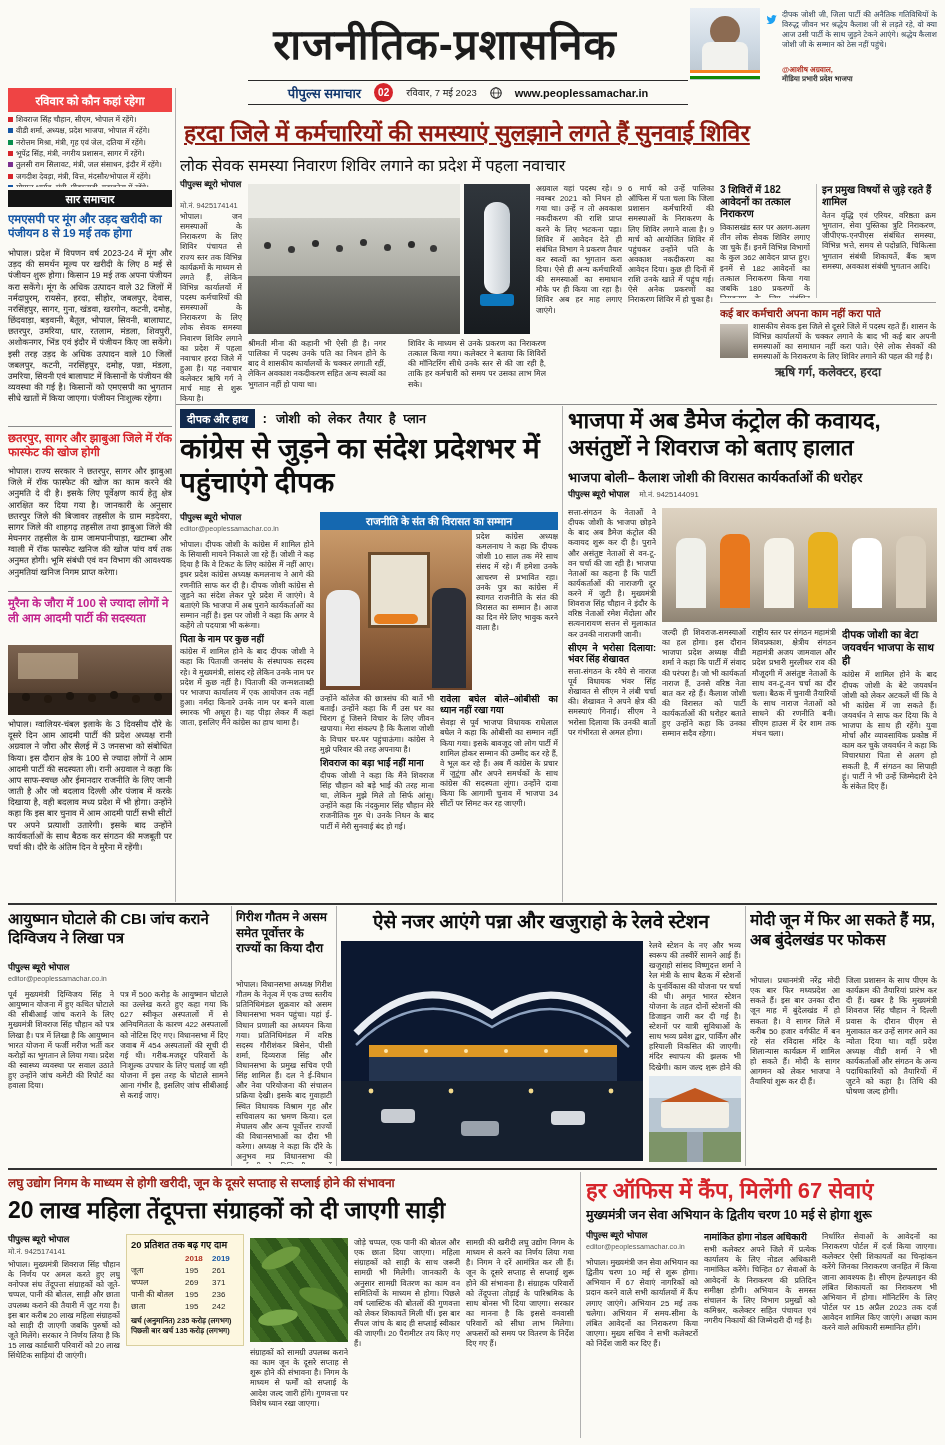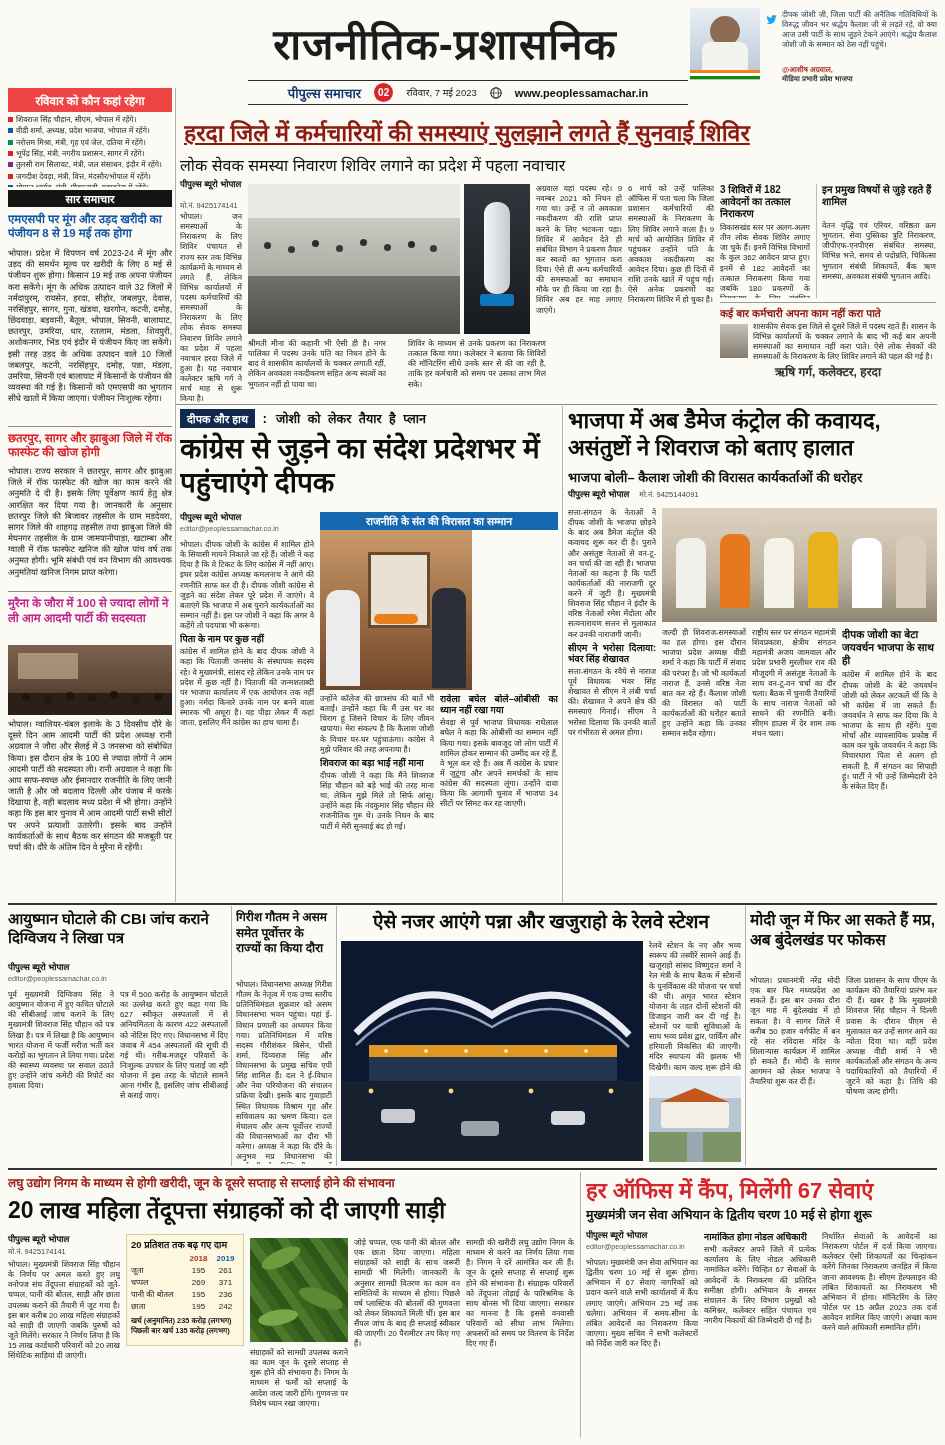--- a/index.html
+++ b/index.html
@@ -146,7 +146,7 @@
     <div class="small-txt">विकासखंड स्तर पर अलग-अलग तीन लोक सेवक शिविर लगाए जा चुके हैं। इनमें विभिन्न विभागों के कुल 362 आवेदन प्राप्त हुए। इनमें से 182 आवेदनों का तत्काल निराकरण किया गया जबकि 180 प्रकरणों के निराकरण के लिए संबंधित विभाग द्वारा कार्रवाई चल रही है।</div>
   </div>
   <div class="abs" style="left:816px;top:184px;width:120px;height:114px;overflow:hidden;border-left:1px solid #bbb;padding-left:5px;box-sizing:border-box;">
-    <div style="font-size:10px;font-weight:800;line-height:1.2;color:#111;margin-bottom:13px;">इन प्रमुख विषयों से जुड़े रहते हैं शामिल</div>
+    <div style="font-size:10px;font-weight:800;line-height:1.2;color:#111;margin-bottom:3px;">इन प्रमुख विषयों से जुड़े रहते हैं शामिल</div>
     <div class="small-txt">वेतन वृद्धि एवं एरियर, वरिष्ठता क्रम भुगतान, सेवा पुस्तिका त्रुटि निराकरण, जीपीएफ-एनपीएस संबंधित समस्या, विभिन्न भत्ते, समय से पदोन्नति, चिकित्सा भुगतान संबंधी शिकायतें, बैंक ऋण समस्या, अवकाश संबंधी भुगतान आदि।</div>
   </div>
 

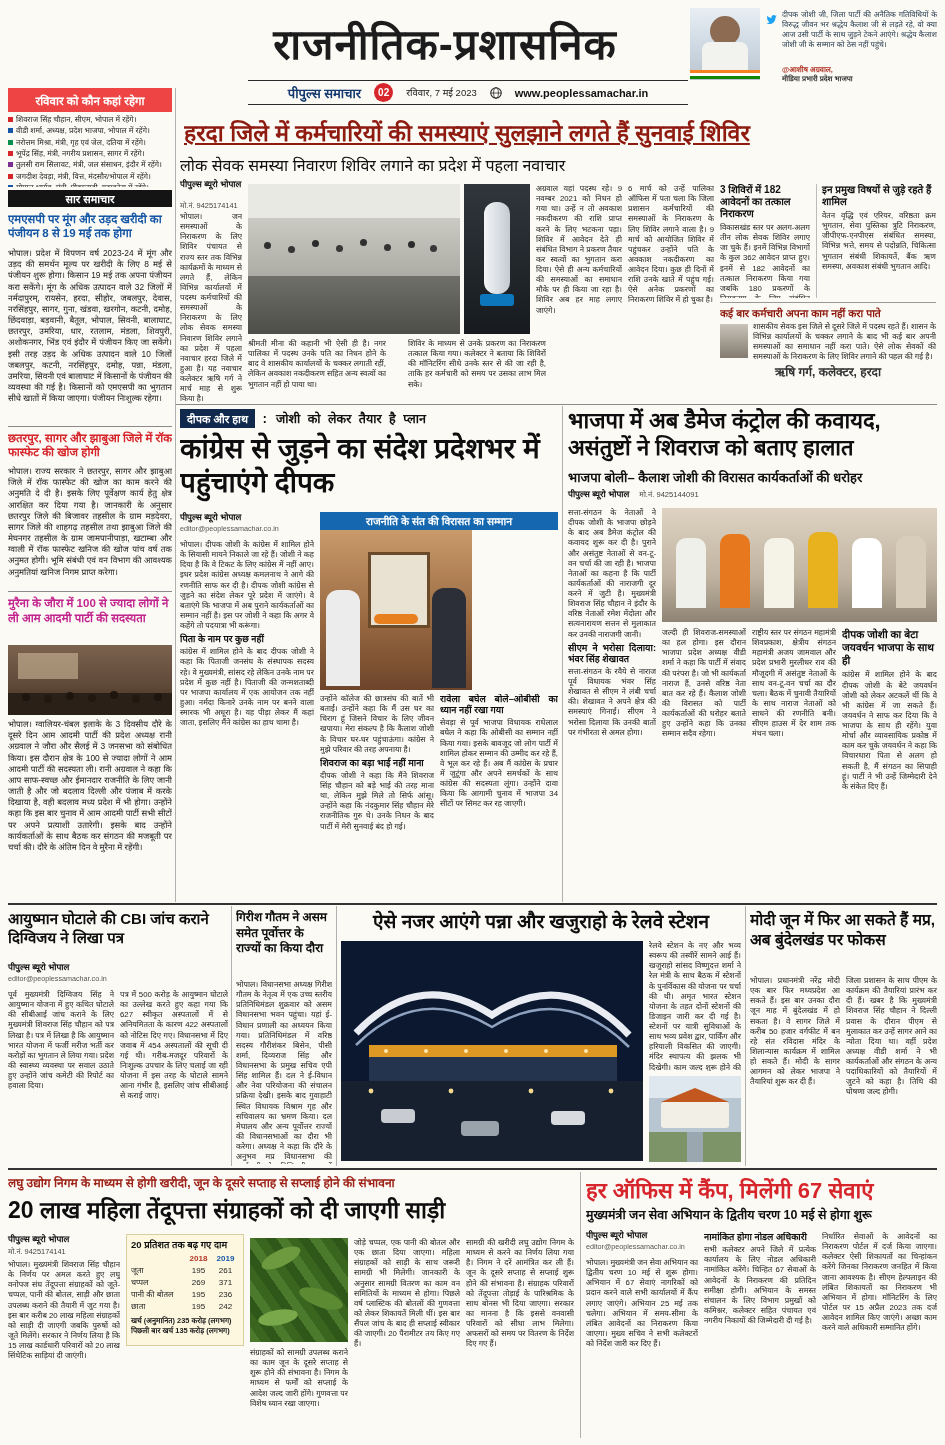--- a/index.html
+++ b/index.html
@@ -184,6 +184,7 @@
     <div class="abs" style="left:6px;top:60px;width:34px;height:96px;border-radius:12px 12px 0 0;background:#ececec;"></div>
     <div class="abs" style="left:112px;top:58px;width:34px;height:100px;border-radius:12px 12px 0 0;background:#2c2f38;"></div>
   </div>
+  <div class="abs small-txt" style="left:476px;top:532px;width:82px;height:158px;">प्रदेश कांग्रेस अध्यक्ष कमलनाथ ने कहा कि दीपक जोशी 10 साल तक मेरे साथ संसद में रहे। मैं हमेशा उनके आचरण से प्रभावित रहा। उनके पुत्र का कांग्रेस में स्वागत राजनीति के संत की विरासत का सम्मान है। आज का दिन मेरे लिए भावुक करने वाला है।</div>
 
   <div class="abs small-txt" style="left:320px;top:694px;width:114px;height:208px;">
     <span>उन्होंने कॉलेज की छात्रसंघ की बातें भी बताईं। उन्होंने कहा कि मैं उस घर का चिराग हूं जिसने विचार के लिए जीवन खपाया। मेरा संकल्प है कि कैलाश जोशी के विचार घर-घर पहुंचाऊंगा। कांग्रेस ने मुझे परिवार की तरह अपनाया है।</span>

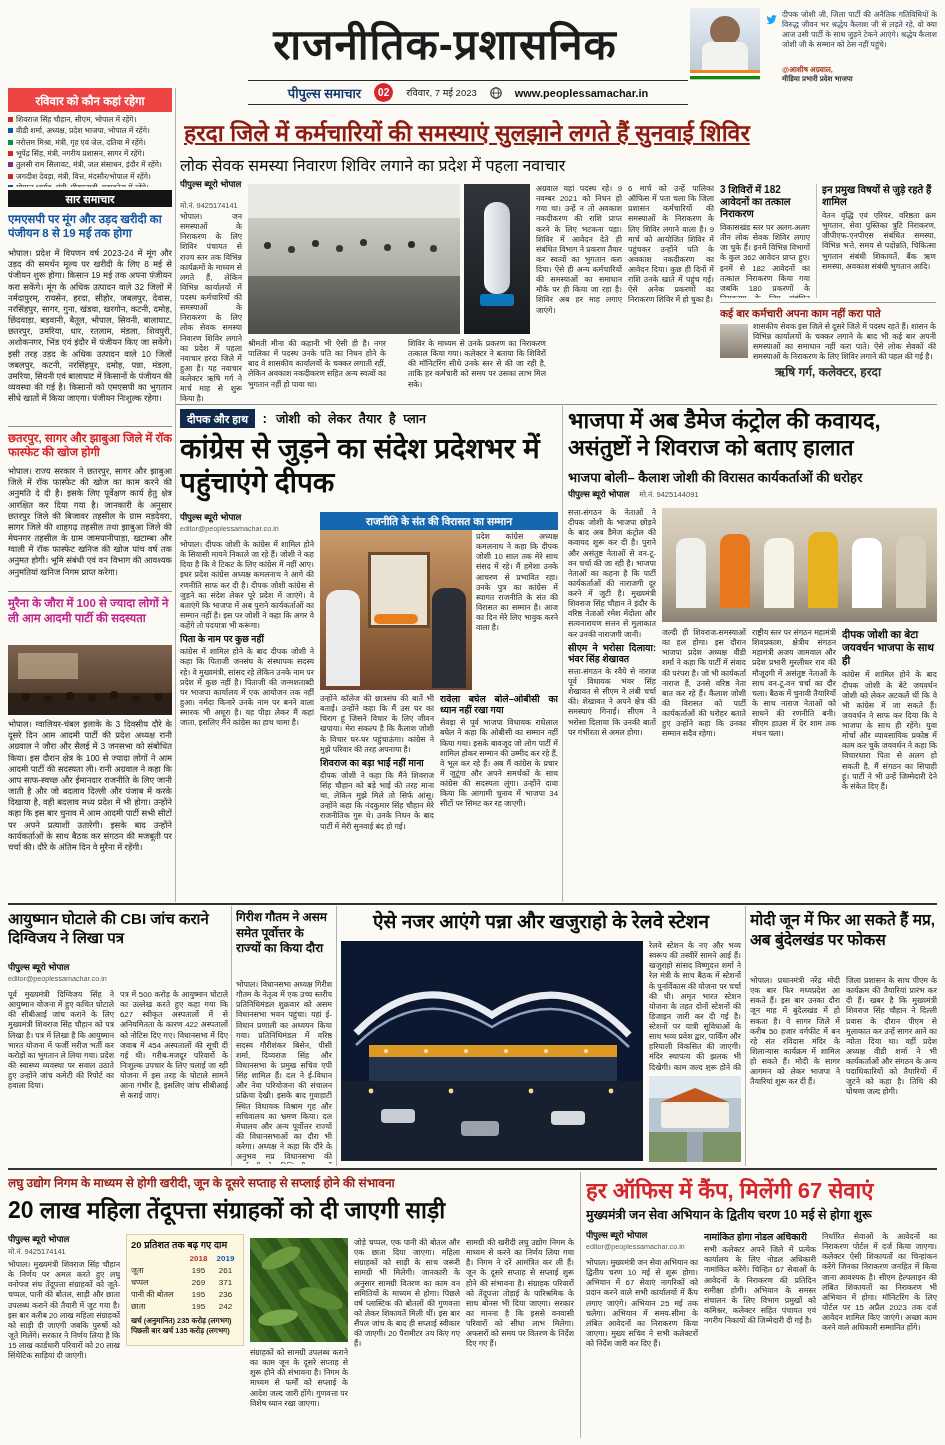--- a/index.html
+++ b/index.html
@@ -23,7 +23,7 @@
   .who-item:nth-child(7) .sq{background:#1557a5}
   .trow{display:flex;font-size:8px;line-height:1.5;}
   .trow .tn{flex:1;}
-  .trow .tv{width:27px;text-align:center;}
+  .trow .tv{width:27px;text-align:left;}
   .attrib{font-size:12px;font-weight:bold;text-align:center;color:#333;}
   .byl{font-size:8.6px;font-weight:bold;color:#111;line-height:1.25;}
   .eml{font-size:7.2px;color:#555;line-height:1.3;}

